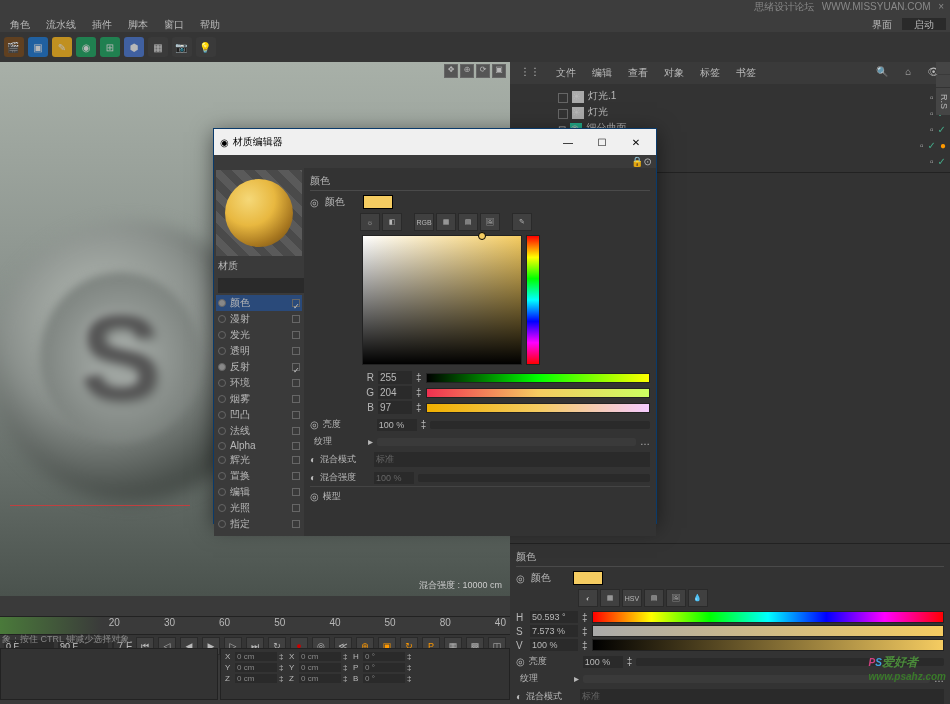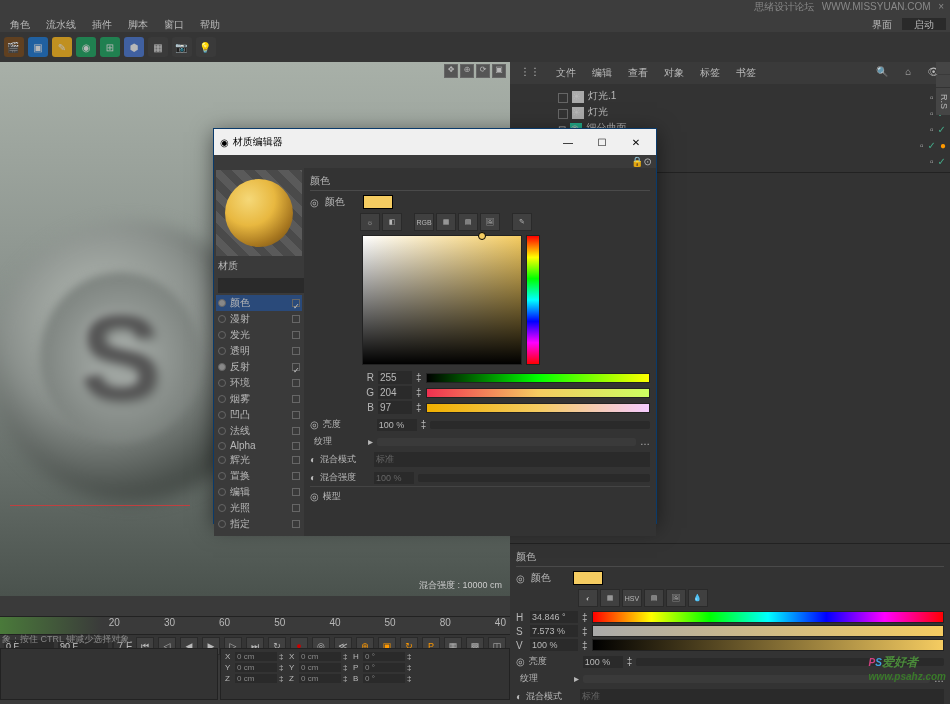--- a/index.html
+++ b/index.html
@@ -212,7 +212,7 @@
       </div>
       <div class="hsv-row">
           <span class="lbl">H</span>
-          <span class="val">34.846 °</span>
+          <span class="val">50.593 °</span>
           <span>‡</span>
           <div class="sl hue-h"></div>
         </div>

